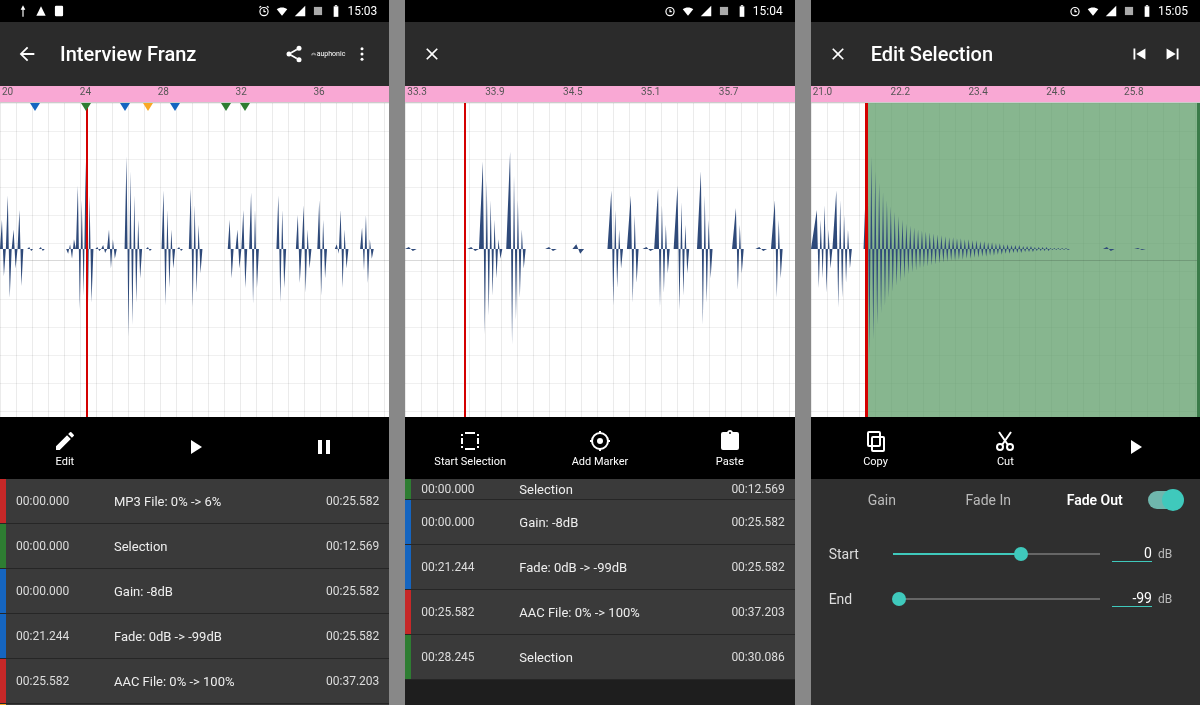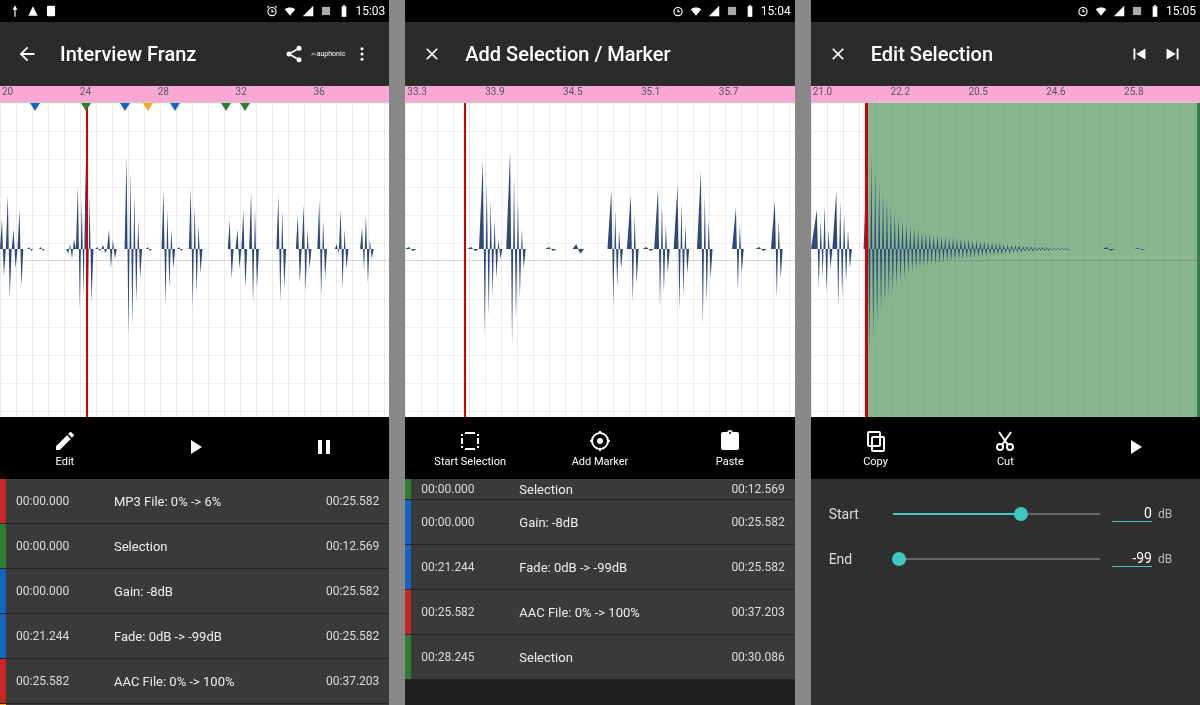--- a/index.html
+++ b/index.html
@@ -8,7 +8,7 @@
 .phone+.phone{margin-left:16px}
 
 
-.status{height:22px;background:#000;color:#fff;display:flex;align-items:center;padding:0 4px;font-size:12px}
+.status{height:22px;background:#000;color:#fff;display:flex;align-items:center;padding:0 12px;font-size:12px}
 .status .sp{flex:1}
 .status .ic{margin-left:4px;display:inline-flex}
 .status svg{width:14px;height:14px;fill:#fff}

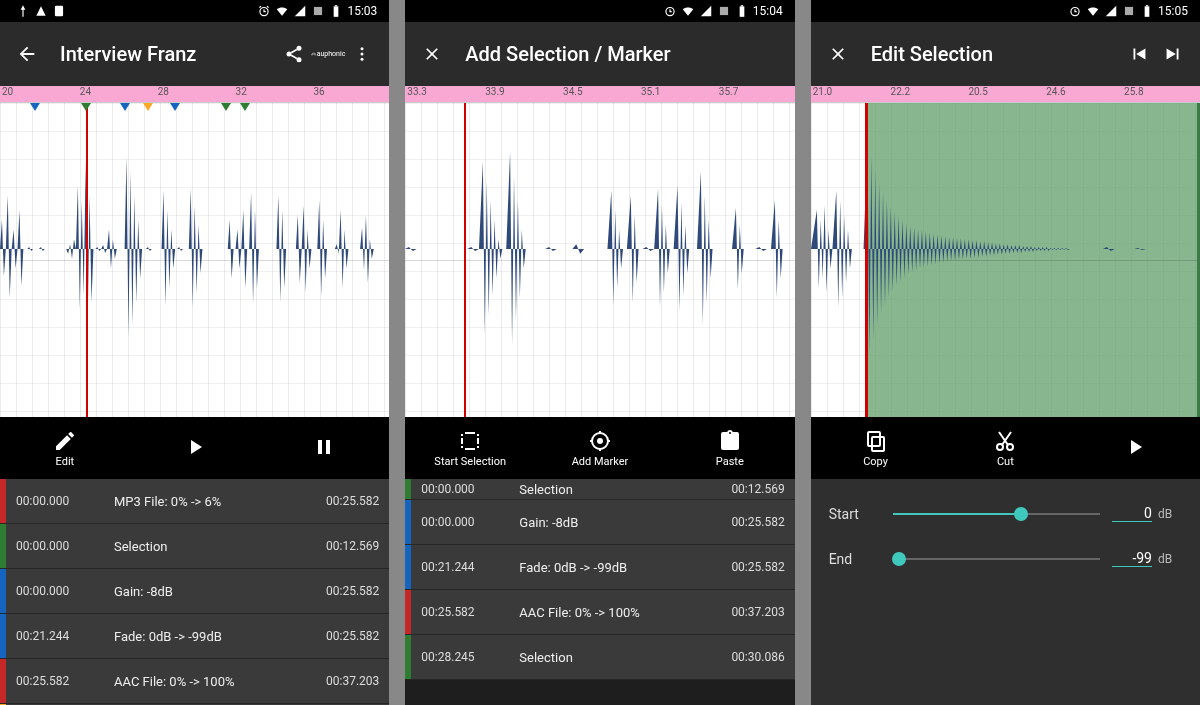--- a/index.html
+++ b/index.html
@@ -271,7 +271,6 @@
             <path d="M19 6.41 17.59 5 12 10.59 6.41 5 5 6.41 10.59 12 5 17.59 6.41 19 12 13.41 17.59 19 19 17.59 13.41 12z"></path>
           </svg>
         </div>
-    <div class="title">Add Selection / Marker</div>
   </div>
 
   <div class="ruler">

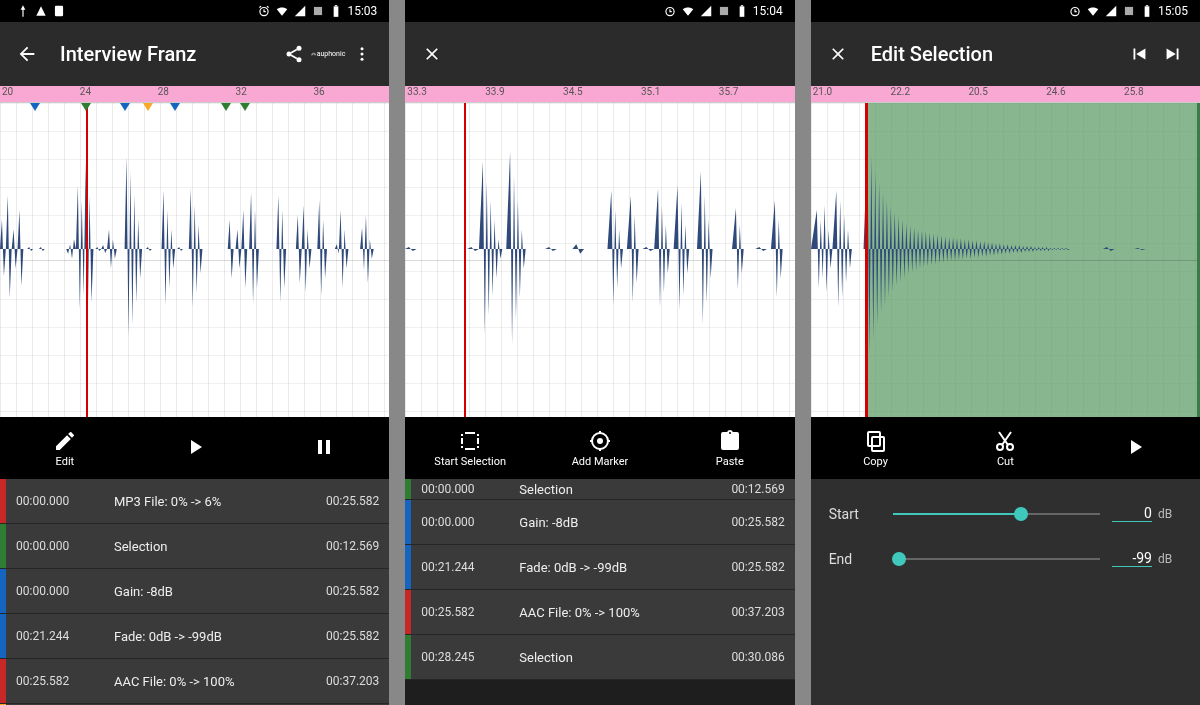--- a/index.html
+++ b/index.html
@@ -402,7 +402,7 @@
   <div class="ruler">
     <span>21.0</span>
         <span>22.2</span>
-        <span>20.5</span>
+        <span>23.4</span>
         <span>24.6</span>
         <span>25.8</span>
   </div>

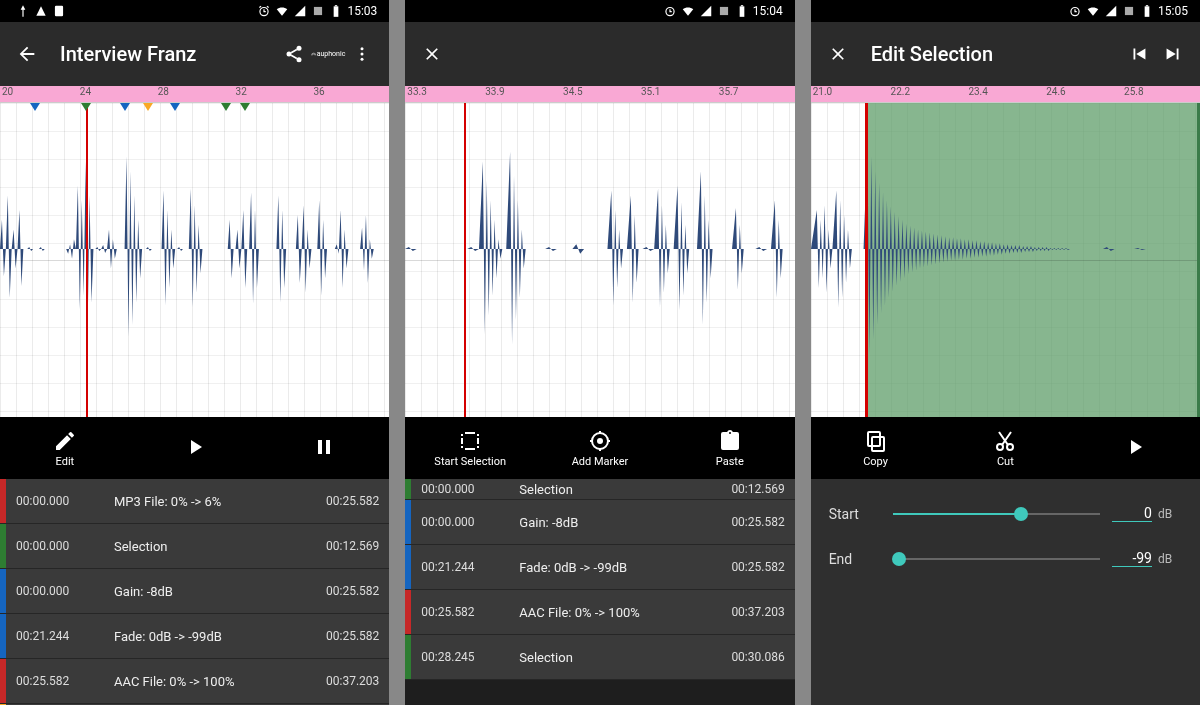--- a/index.html
+++ b/index.html
@@ -442,6 +442,12 @@
   </div>
 
   <div class="fade">
+    <div class="tabs">
+      <div class="tab">Gain</div>
+      <div class="tab">Fade In</div>
+      <div class="tab on">Fade Out</div>
+      <div class="switch"></div>
+    </div>
     <div class="srow">
       <div class="sl">Start</div>
       <div class="track">

